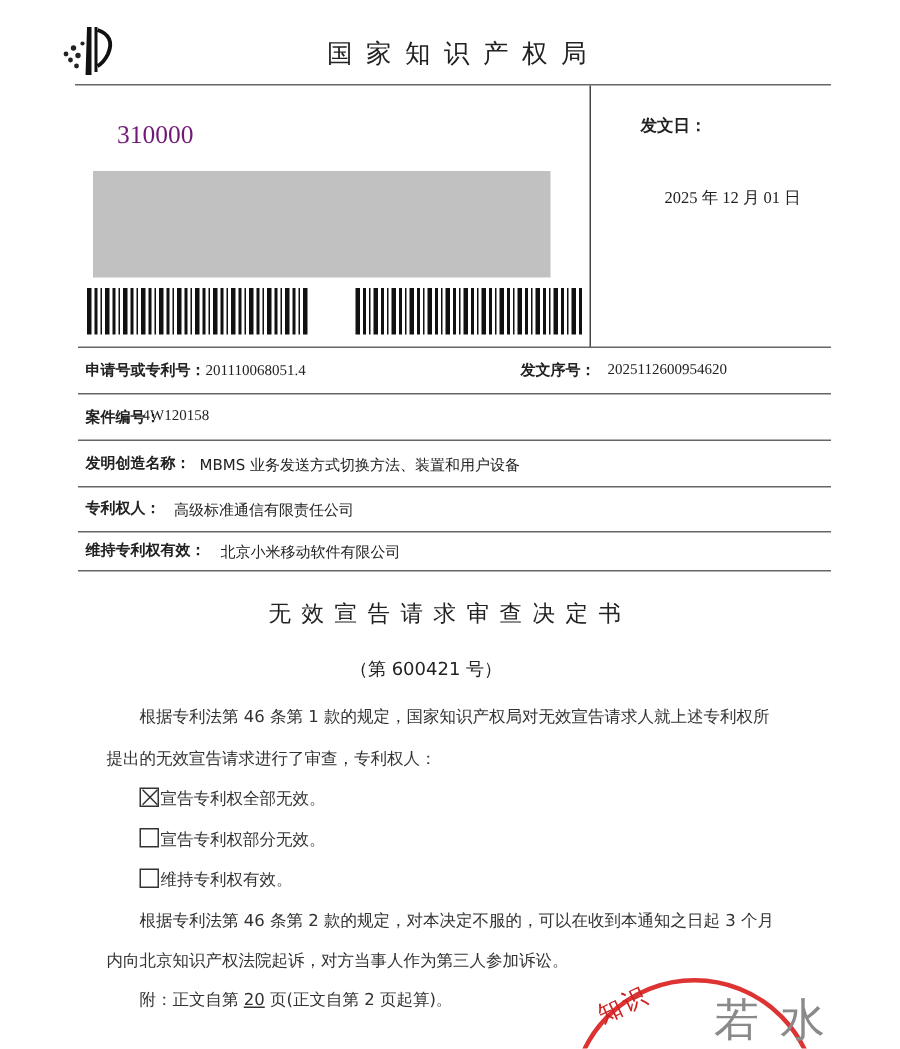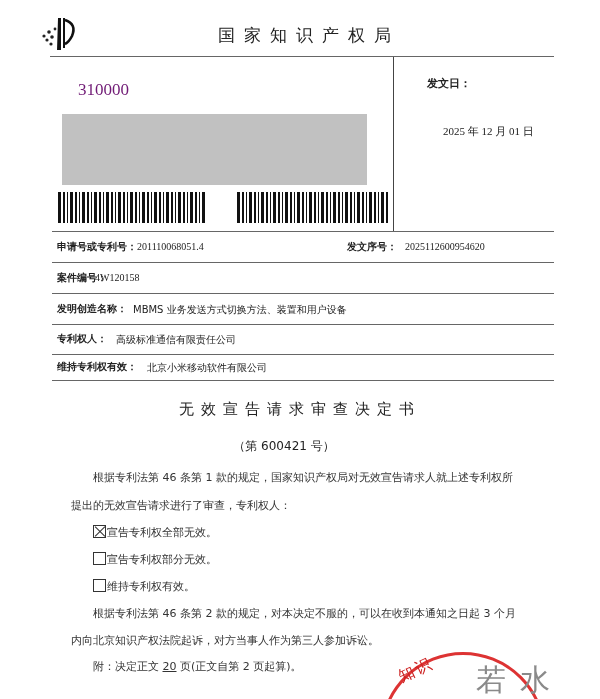--- a/index.html
+++ b/index.html
@@ -193,7 +193,7 @@
 <div class="abs para" style="left:93px; top:606px;">根据专利法第 46 条第 2 款的规定，对本决定不服的，可以在收到本通知之日起 3 个月</div>
 <div class="abs para" style="left:71px; top:633px;">内向北京知识产权法院起诉，对方当事人作为第三人参加诉讼。</div>
 <div class="abs para" style="left:93px; top:659px;">
-  <span>附：决定正文 </span><span class="u">20</span><span> 页(正文自第 2 页起算)。</span>
+  <span>附：正文自第 </span><span class="u">20</span><span> 页(正文自第 2 页起算)。</span>
 </div>
 
 <div class="abs stamp"></div>

